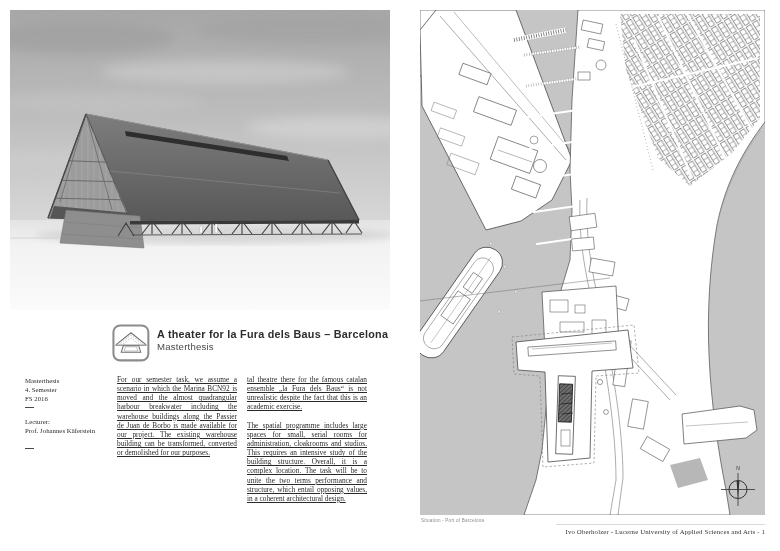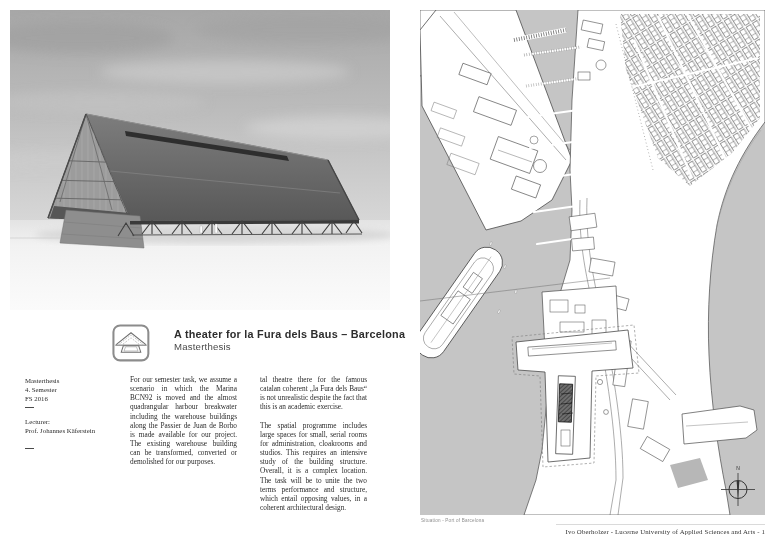--- a/index.html
+++ b/index.html
@@ -8,7 +8,7 @@
   figure{margin:0;}
   .photo{position:absolute;left:10px;top:10px;width:380px;height:300px;}
   .photo svg{display:block;width:100%;height:100%;}
-  .title-block{position:absolute;left:112px;top:324px;display:flex;align-items:flex-start;gap:24px;justify-content:flex-end;}
+  .title-block{position:absolute;left:112px;top:324px;display:flex;align-items:flex-start;gap:7px;justify-content:flex-end;}
   .title-icon{width:38px;height:38px;flex:0 0 auto;}
   .title-text h1{margin:4px 0 0;font-family:"Liberation Sans",sans-serif;font-weight:bold;
       font-size:10.8px;letter-spacing:.25px;color:#2d2d2d;}

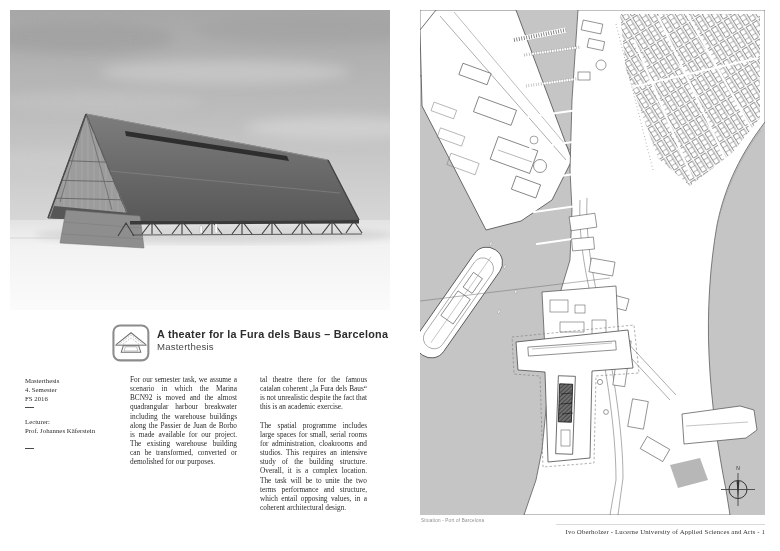--- a/index.html
+++ b/index.html
@@ -19,7 +19,7 @@
   .meta .gap{height:9px;}
   .col{position:absolute;top:375px;width:124px;font-size:7.3px;line-height:9.15px;
        text-align:justify;color:#2a2a2a;}
-  .col p{margin:0 0 9px 17px;}
+  .col p{margin:0 0 9px 4px;text-decoration:underline;}
   .col1{left:113px;}
   .col2{left:243px;}
   .map{position:absolute;left:420px;top:10px;width:345px;height:505px;}

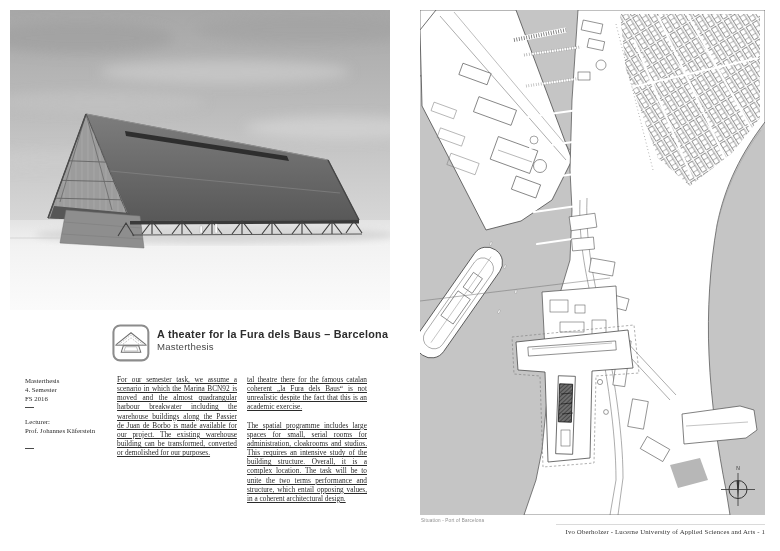--- a/index.html
+++ b/index.html
@@ -173,7 +173,7 @@
     <p>For our semester task, we assume a scenario in which the Marina BCN92 is moved and the almost quadrangular harbour breakwater including the warehouse buildings along the Passier de Juan de Borbo is made available for our project. The existing warehouse building can be transformed, converted or demolished for our purposes.</p>
   </div>
   <div class="col col2">
-    <p>tal theatre there for the famous catalan coherent „la Fura dels Baus“ is not unrealistic despite the fact that this is an academic exercise.</p>
+    <p>tal theatre there for the famous catalan ensemble „la Fura dels Baus“ is not unrealistic despite the fact that this is an academic exercise.</p>
     <p>The spatial programme includes large spaces for small, serial rooms for administration, cloakrooms and studios. This requires an intensive study of the building structure. Overall, it is a complex location. The task will be to unite the two terms performance and structure, which entail opposing values, in a coherent architectural design.</p>
   </div>
 

